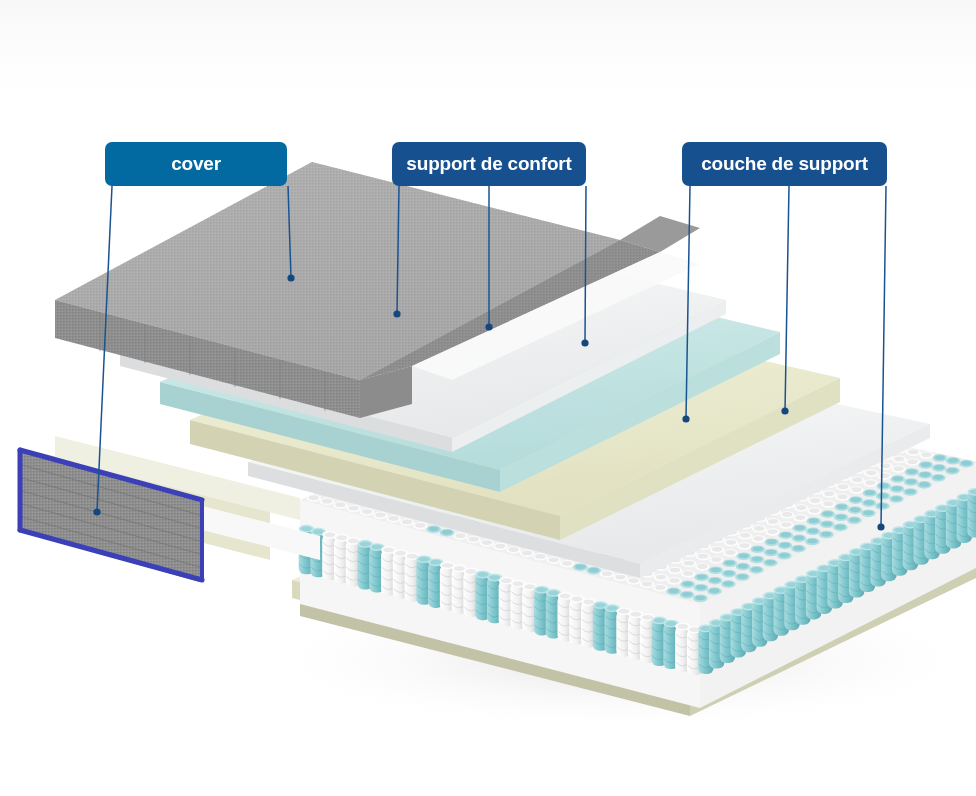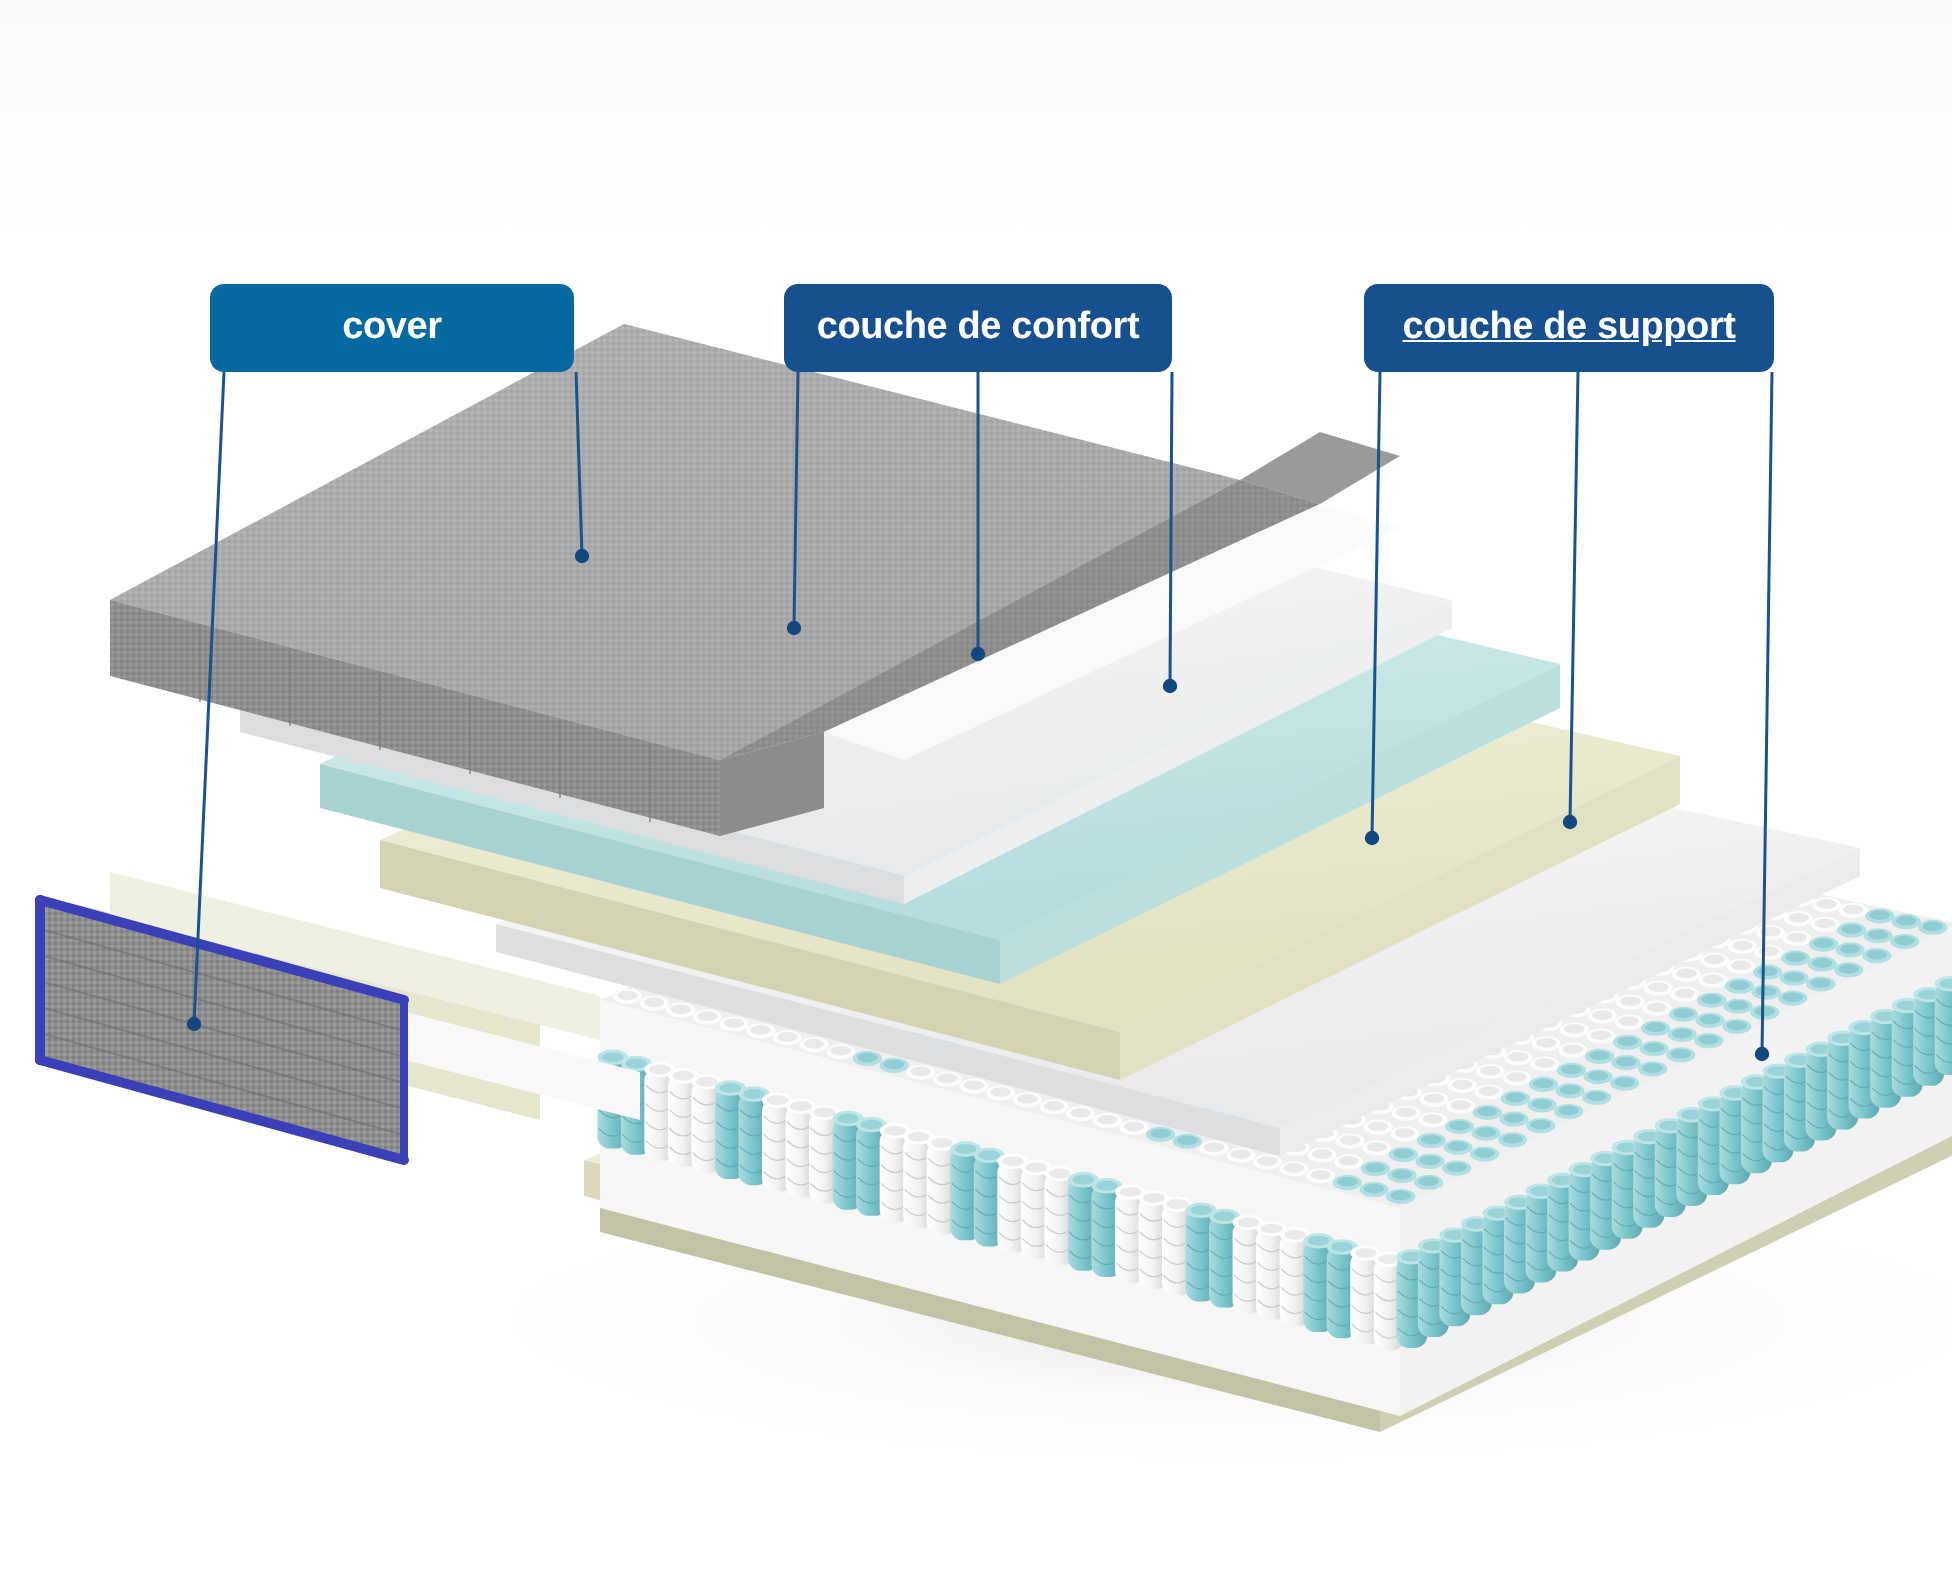--- a/index.html
+++ b/index.html
@@ -917,7 +917,7 @@
 
   <div class="callout-label" style="left: 105px; top: 142px; width: 182px; height: 44px; background: #0369a1; color: rgb(255, 255, 255);">cover</div>
 
-  <div class="callout-label" style="left: 392px; top: 142px; width: 194px; height: 44px; background: rgb(22, 80, 143); color: rgb(255, 255, 255);">couche de confort</div>
+  <div class="callout-label" style="left: 392px; top: 142px; width: 194px; height: 44px; background: rgb(22, 80, 143); color: rgb(255, 255, 255);">support de confort</div>
 
   <div class="callout-label" style="left: 682px; top: 142px; width: 205px; height: 44px; background: rgb(22, 80, 143); color: rgb(255, 255, 255); text-decoration: underline;">couche de support</div>
 

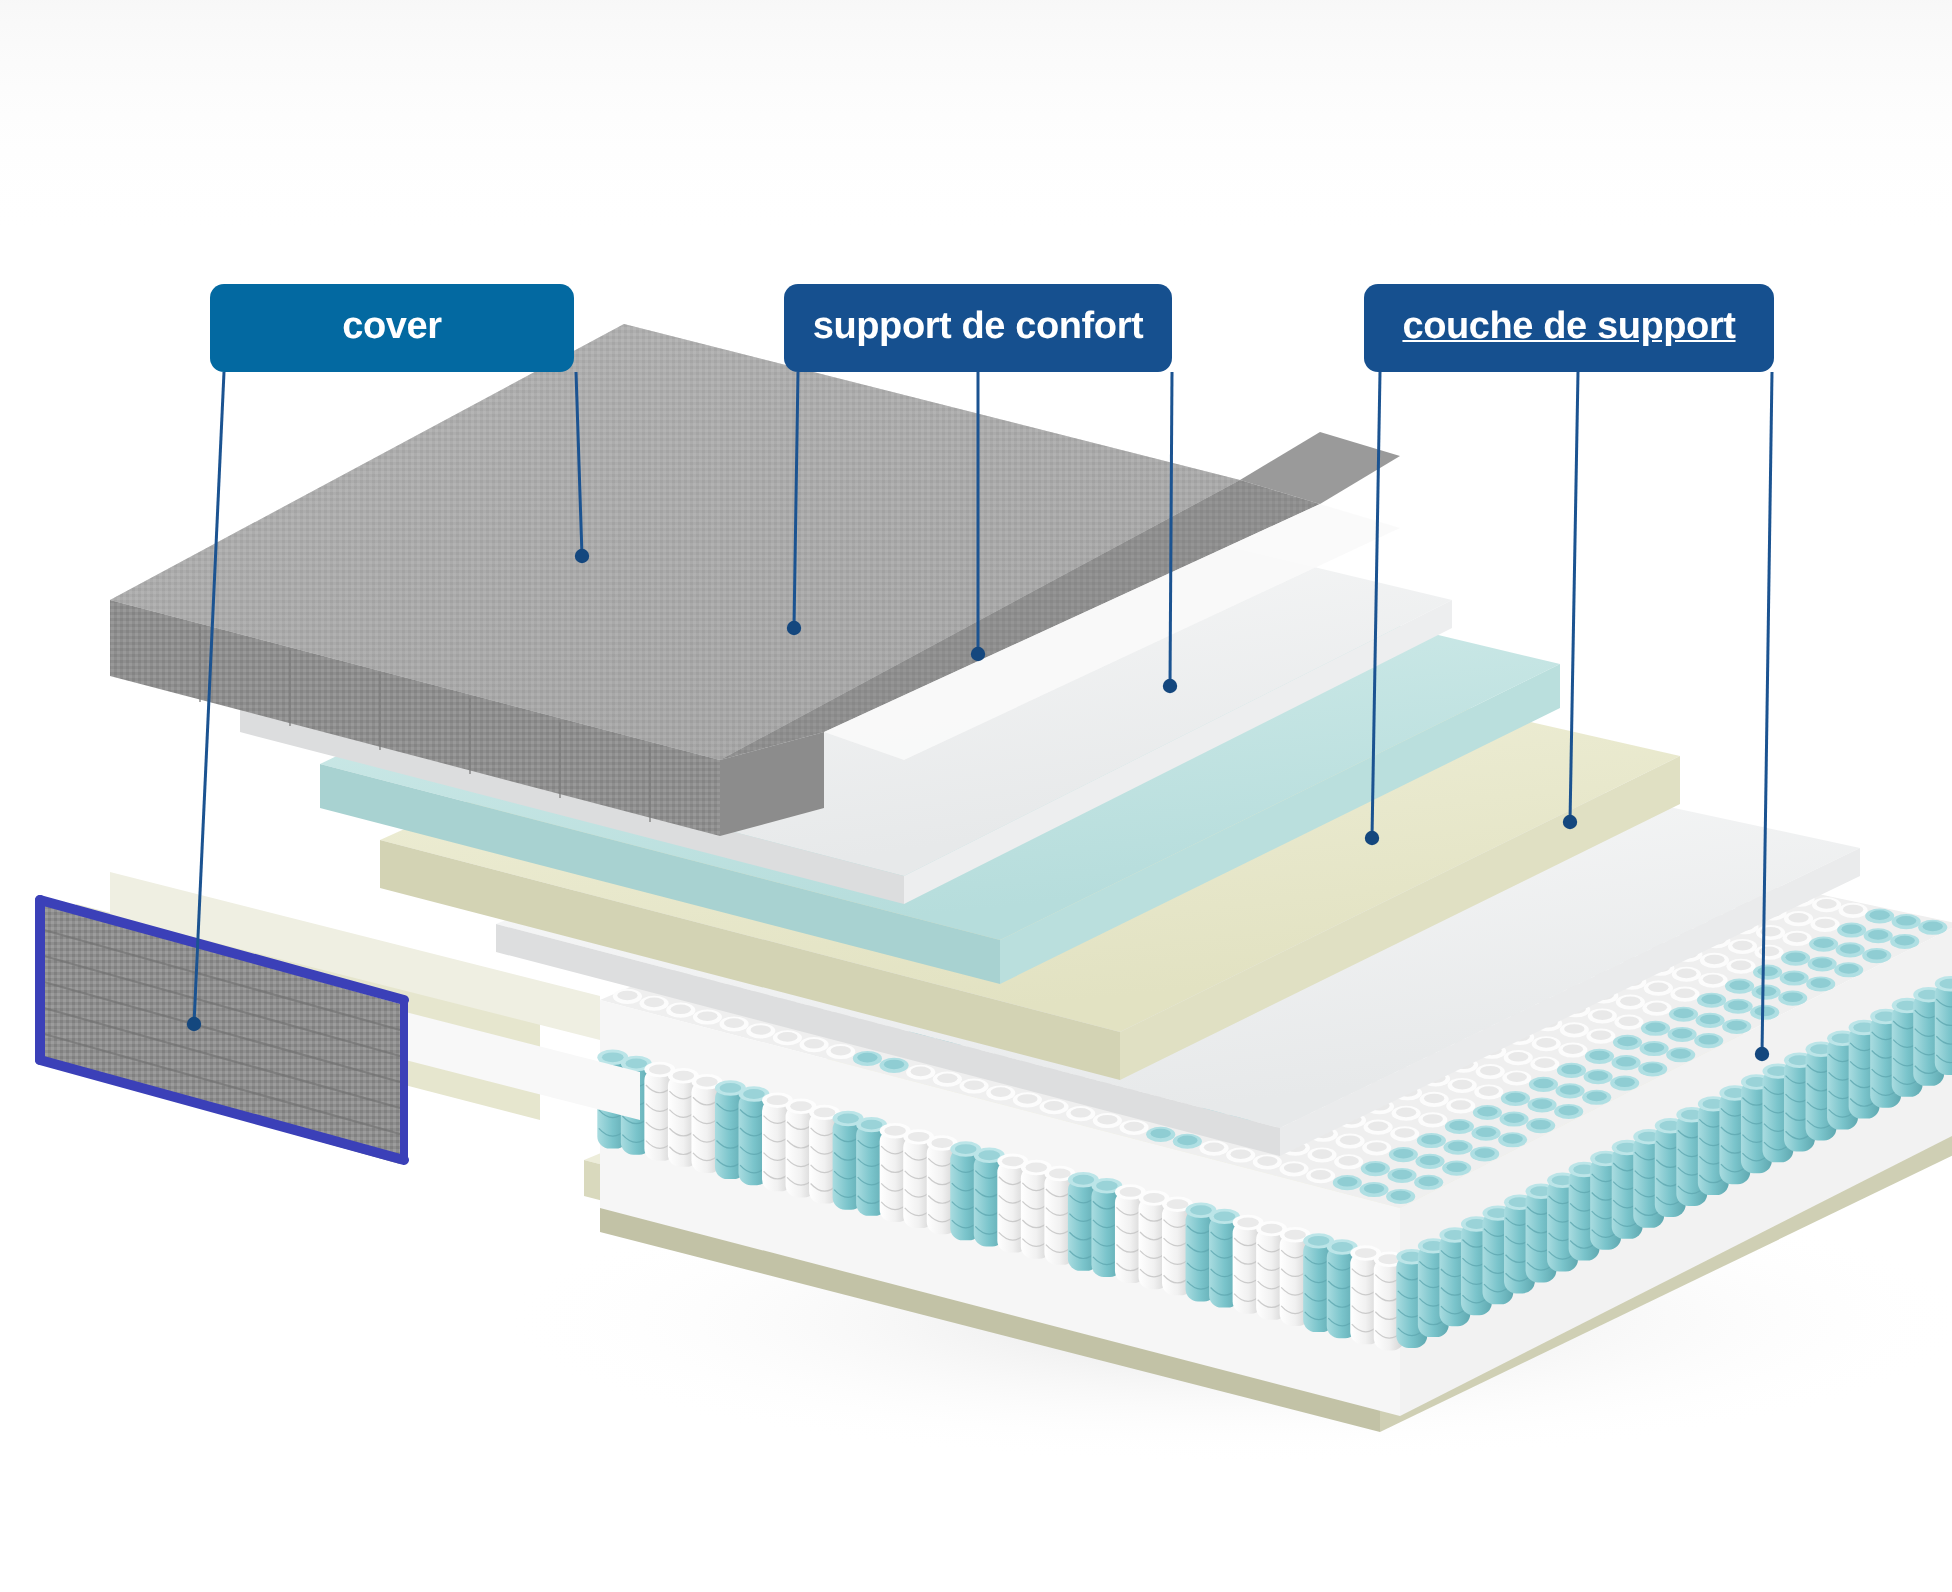--- a/index.html
+++ b/index.html
@@ -919,7 +919,7 @@
 
   <div class="callout-label" style="left: 392px; top: 142px; width: 194px; height: 44px; background: rgb(22, 80, 143); color: rgb(255, 255, 255);">support de confort</div>
 
-  <div class="callout-label" style="left: 682px; top: 142px; width: 205px; height: 44px; background: rgb(22, 80, 143); color: rgb(255, 255, 255); text-decoration: underline;">couche de support</div>
+  <div class="callout-label" style="left: 682px; top: 142px; width: 205px; height: 44px; background: rgb(22, 80, 143); color: rgb(255, 255, 255);">couche de support</div>
 
 </div>
 

